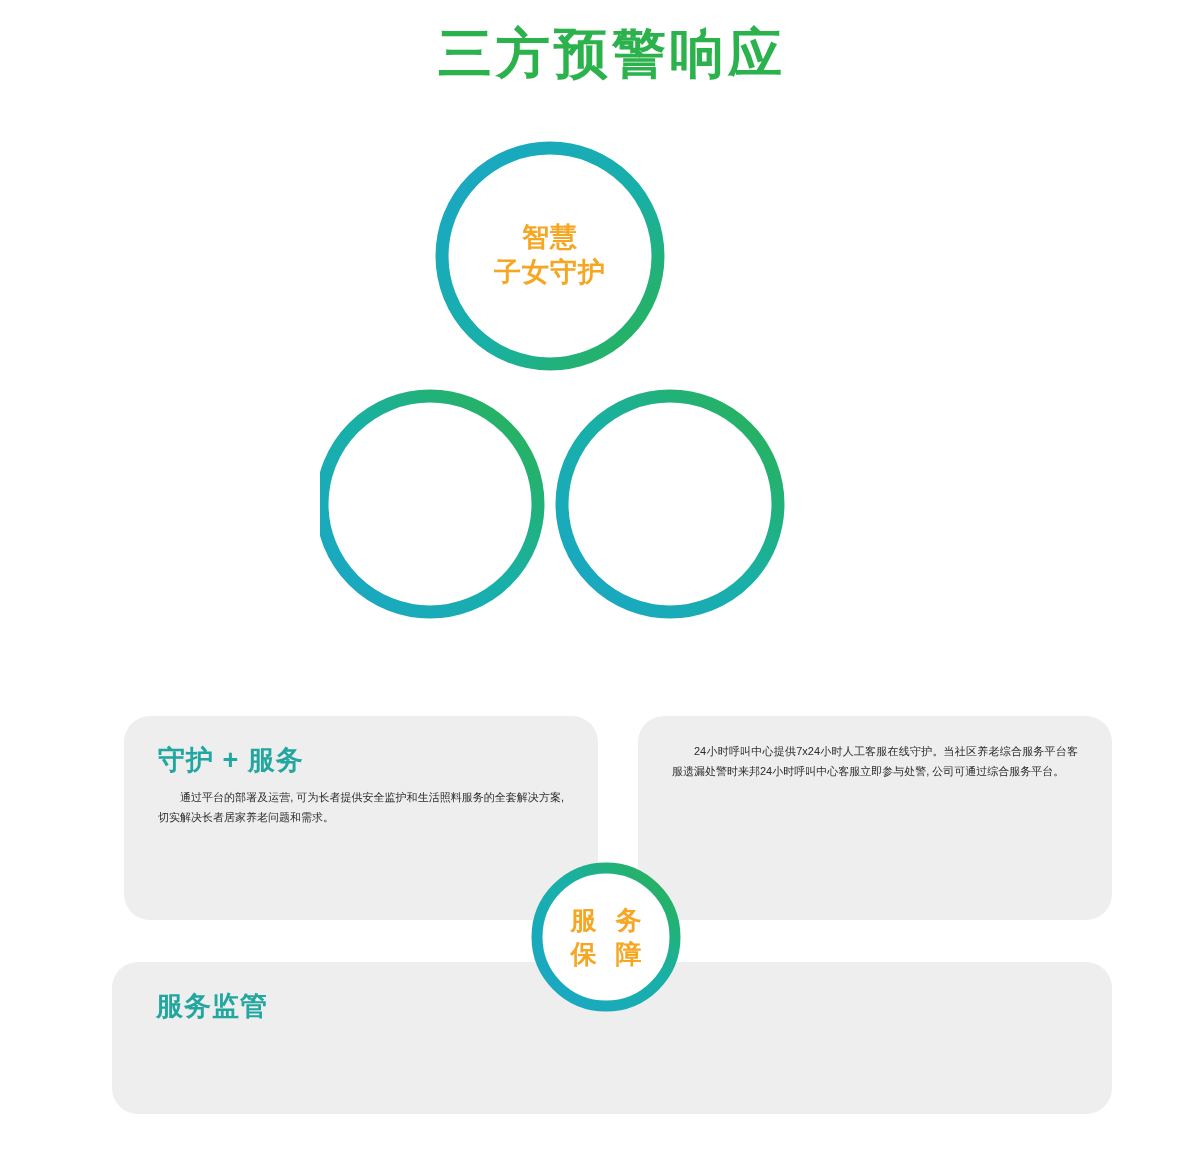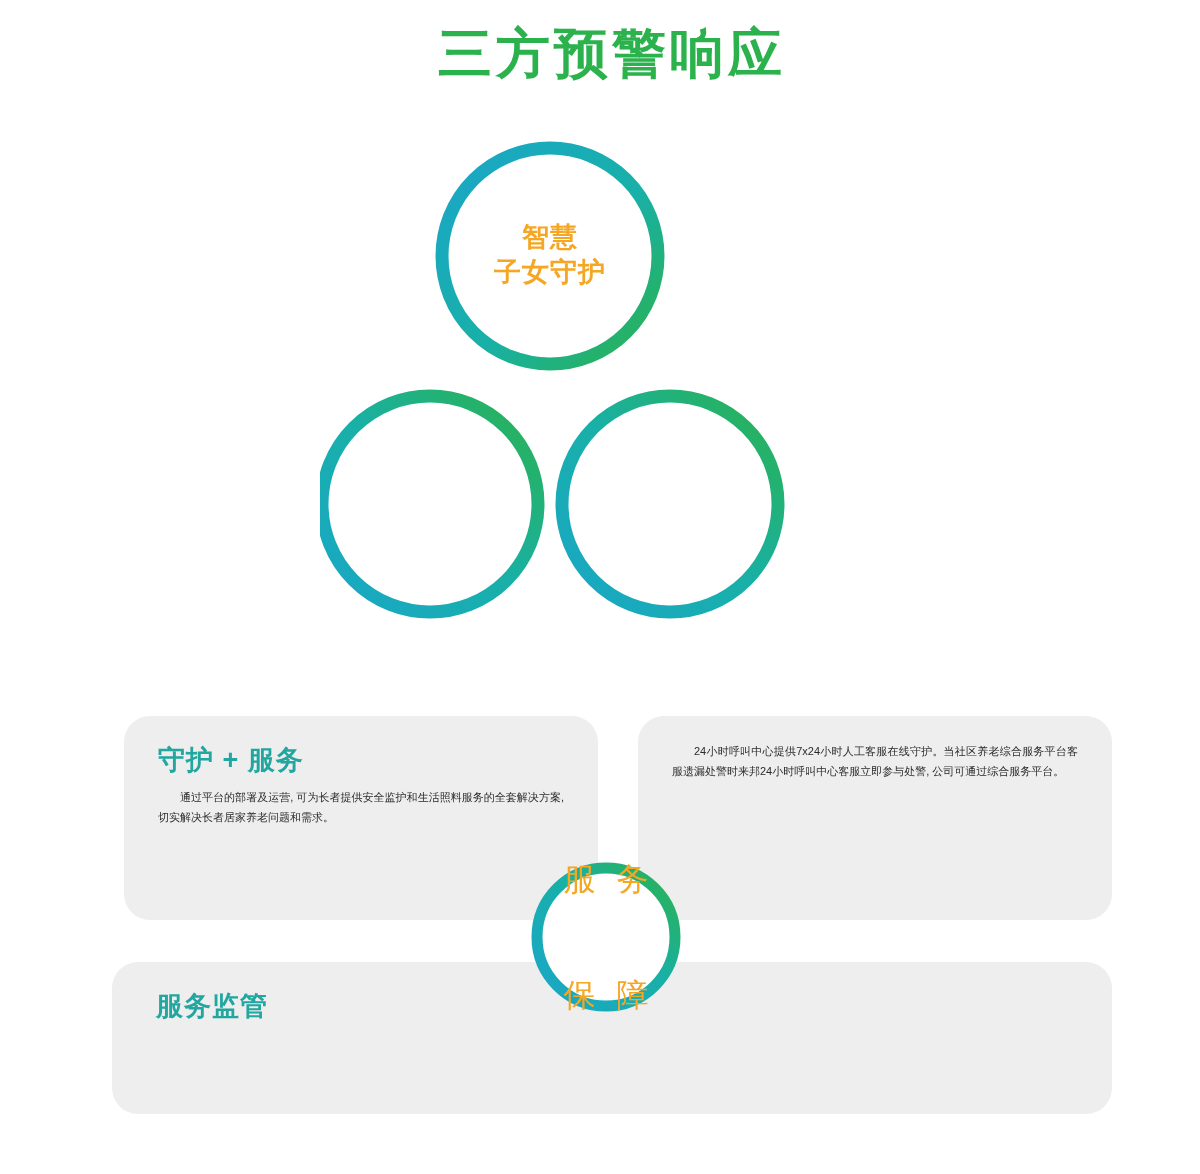--- a/index.html
+++ b/index.html
@@ -136,9 +136,9 @@
     display: flex;
     flex-direction: column;
     align-items: center;
-    justify-content: space-between;
-    font-size: 32px;
-    font-weight: normal;
+    justify-content: center;
+    font-size: 26px;
+    font-weight: bold;
     color: #f5a623;
     letter-spacing: 6px;
     line-height: 1.32;

